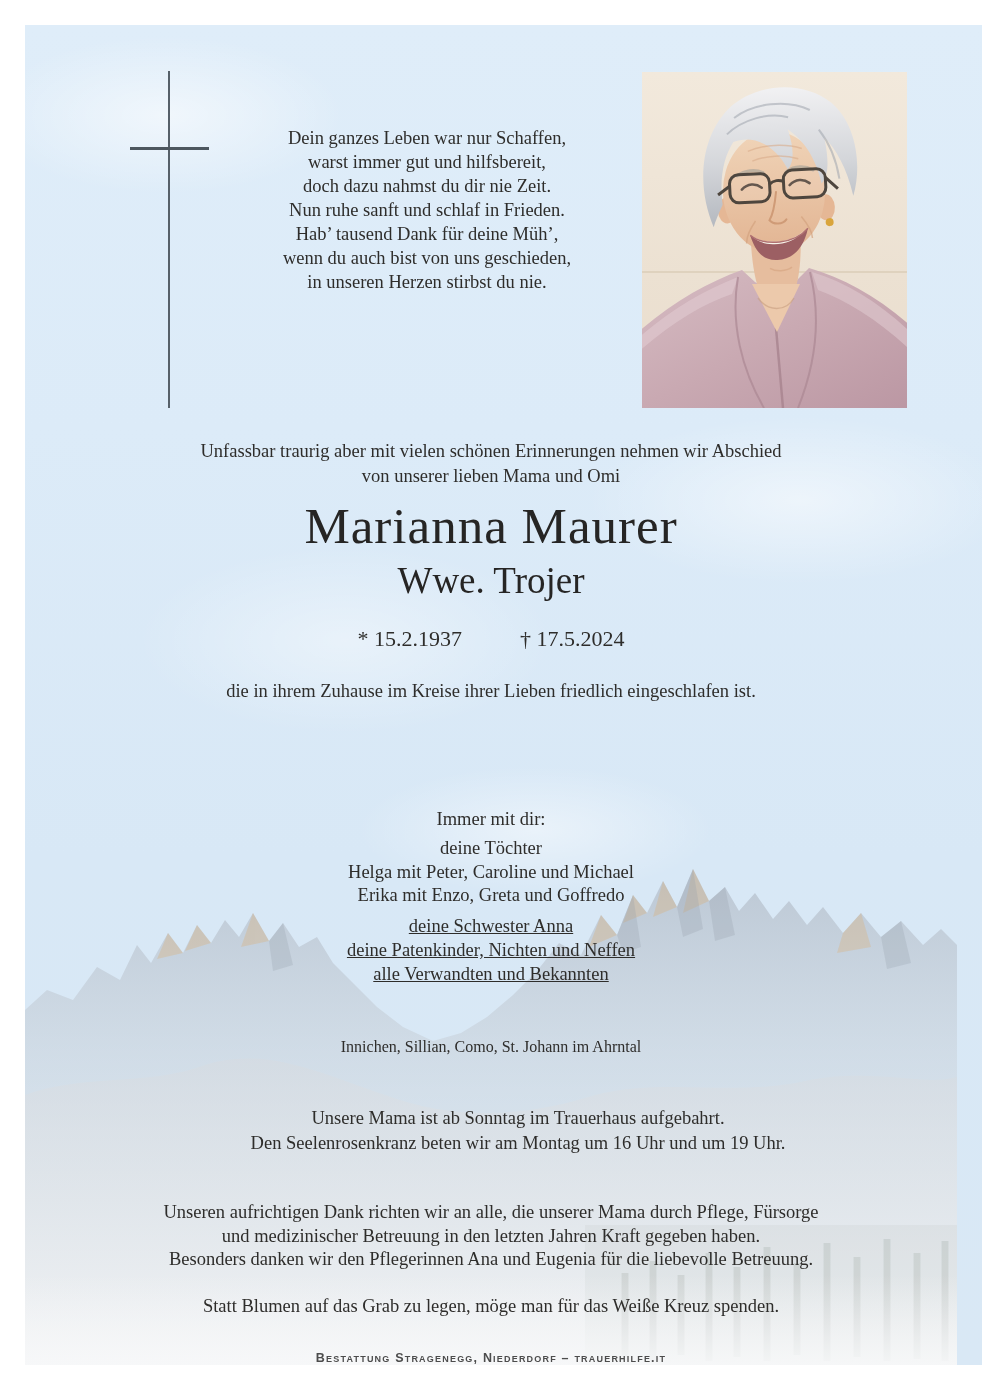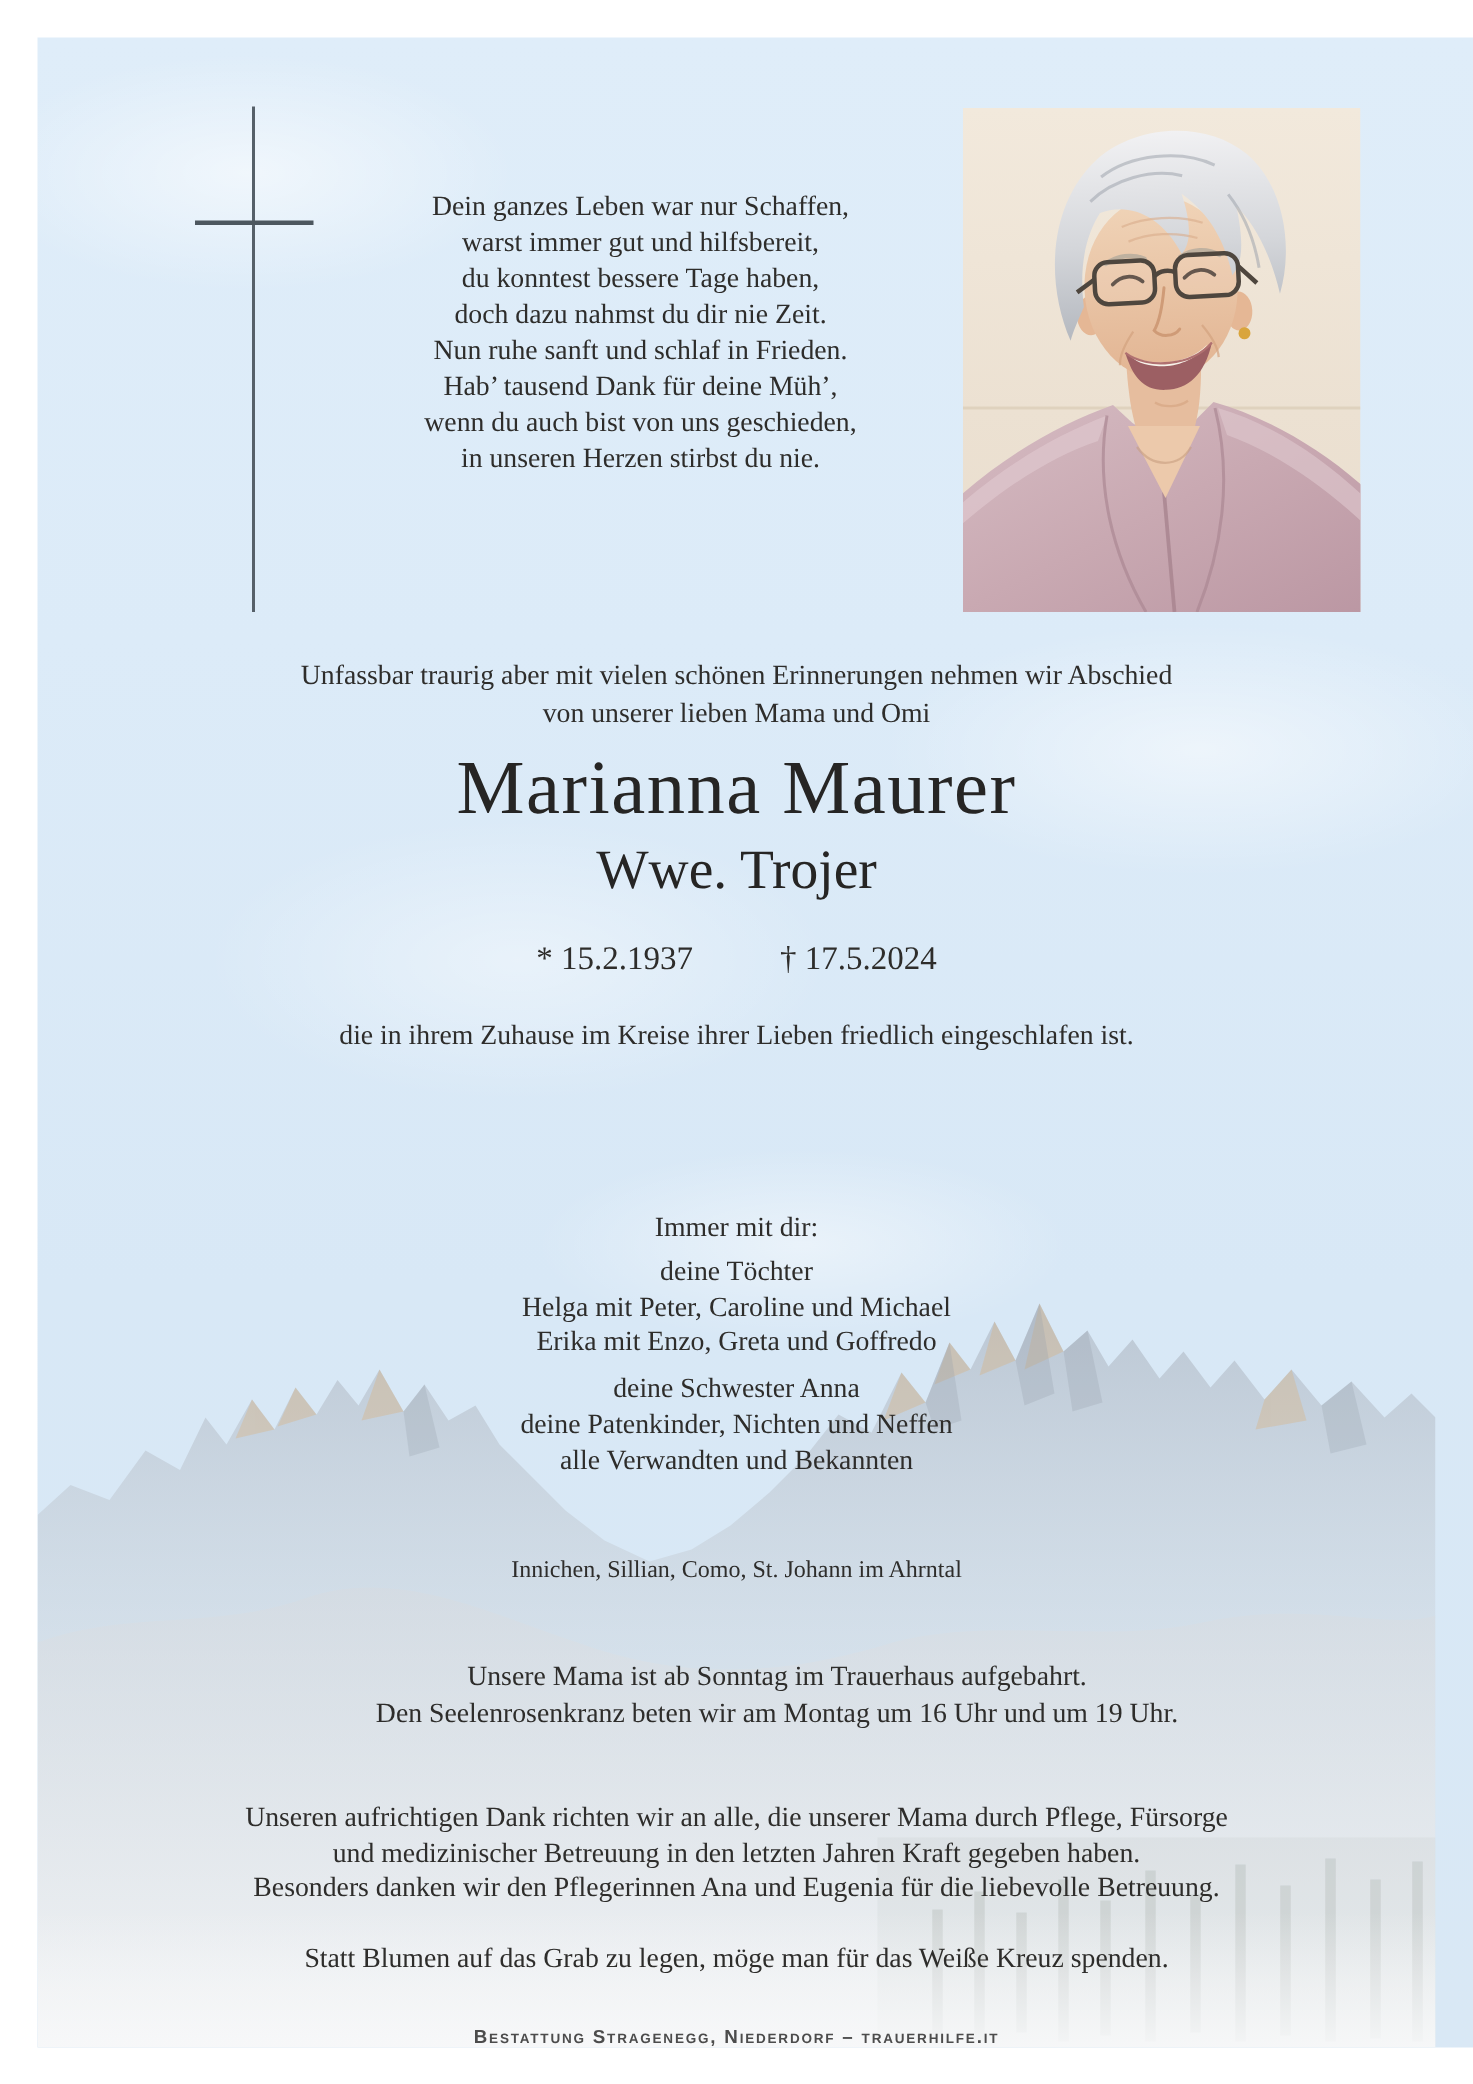--- a/index.html
+++ b/index.html
@@ -186,7 +186,6 @@
   <div class="tblock poem">
     <div>Dein ganzes Leben war nur Schaffen,</div>
     <div>warst immer gut und hilfsbereit,</div>
-    <div>du konntest bessere Tage haben,</div>
     <div>doch dazu nahmst du dir nie Zeit.</div>
     <div>Nun ruhe sanft und schlaf in Frieden.</div>
     <div>Hab’ tausend Dank für deine Müh’,</div>

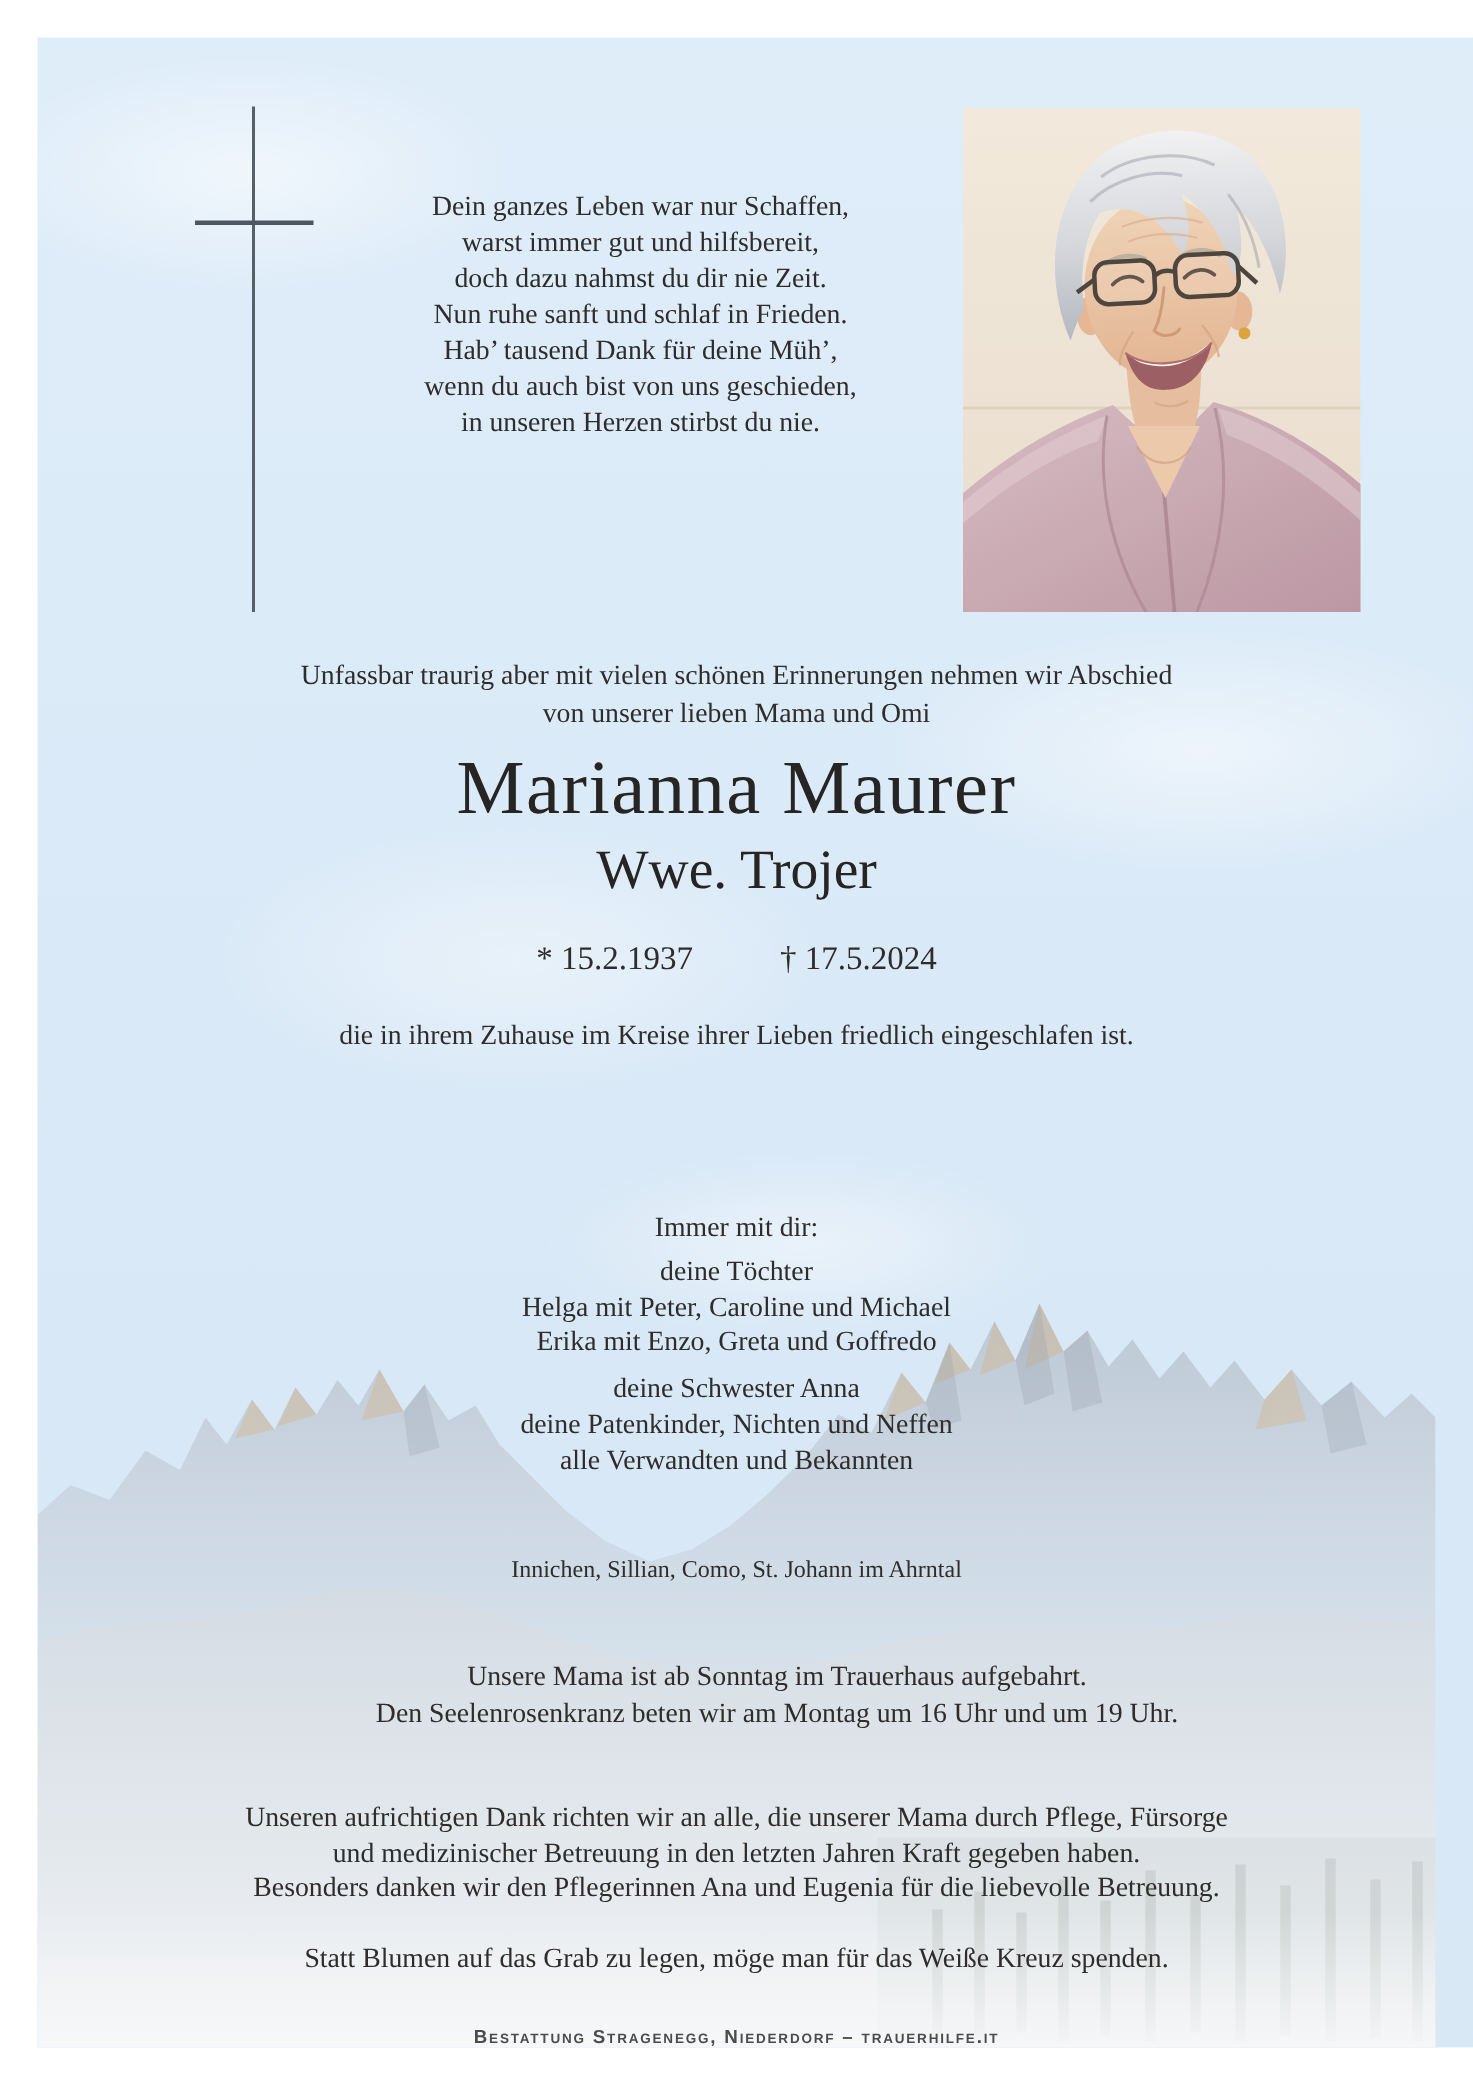--- a/index.html
+++ b/index.html
@@ -30,7 +30,7 @@
   .service{top:687px;font-size:18.5px;line-height:24.5px;}
   .immer{top:782px;font-size:18.5px;line-height:25px;}
   .group1{top:812px;font-size:18.5px;line-height:23.5px;}
-  .group2{top:889px;font-size:18.5px;line-height:24px;}
+  .group2{top:889px;font-size:18.5px;line-height:24px;text-decoration:underline;}
   .places{top:1009px;font-size:16px;line-height:25px;}
   .wake{top:1081px;font-size:18.5px;line-height:24.5px;padding-left:27px;}
   .thanks{top:1176px;font-size:18.5px;line-height:23.5px;}

